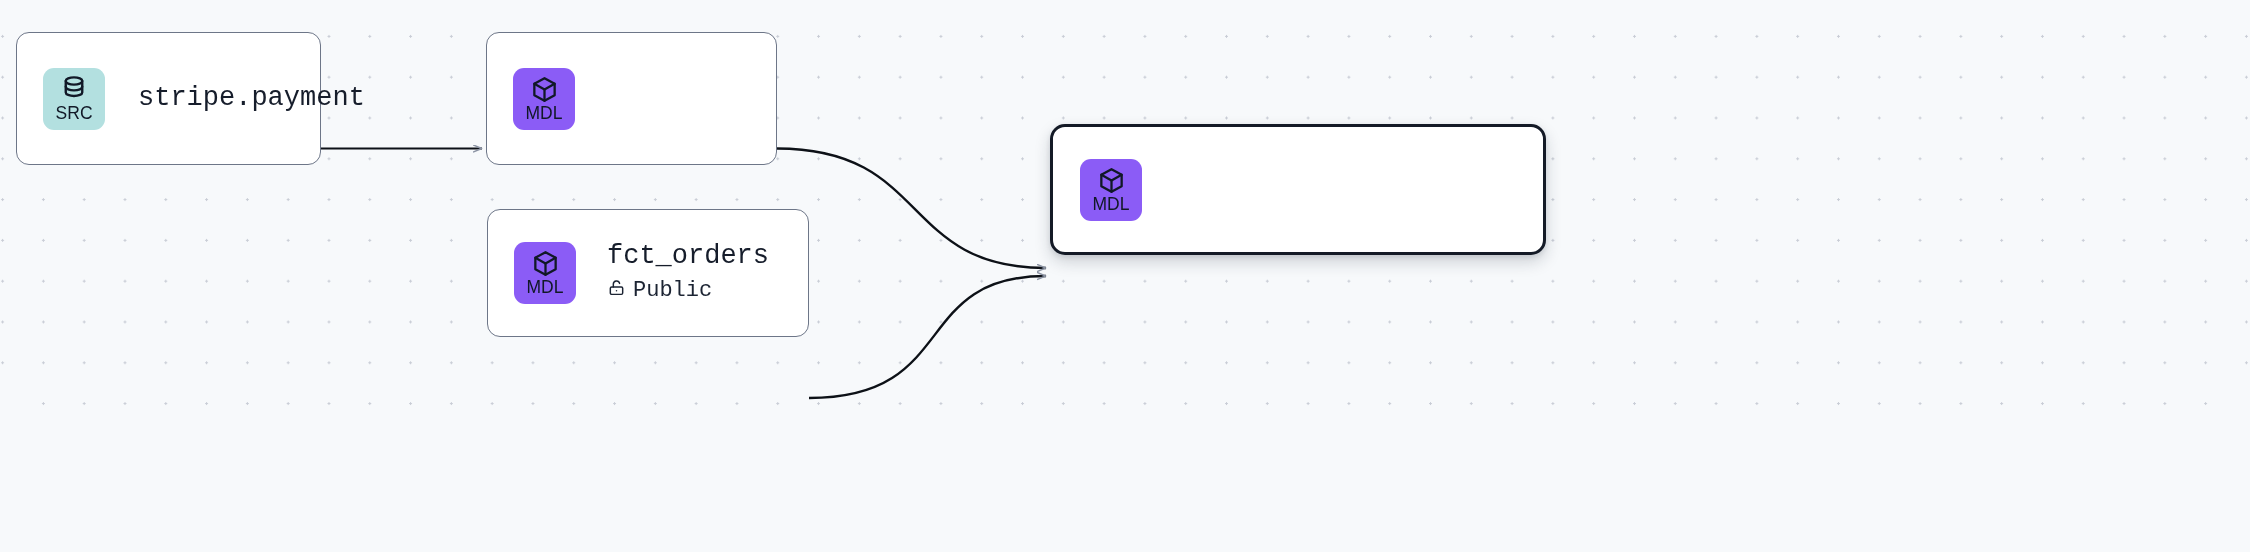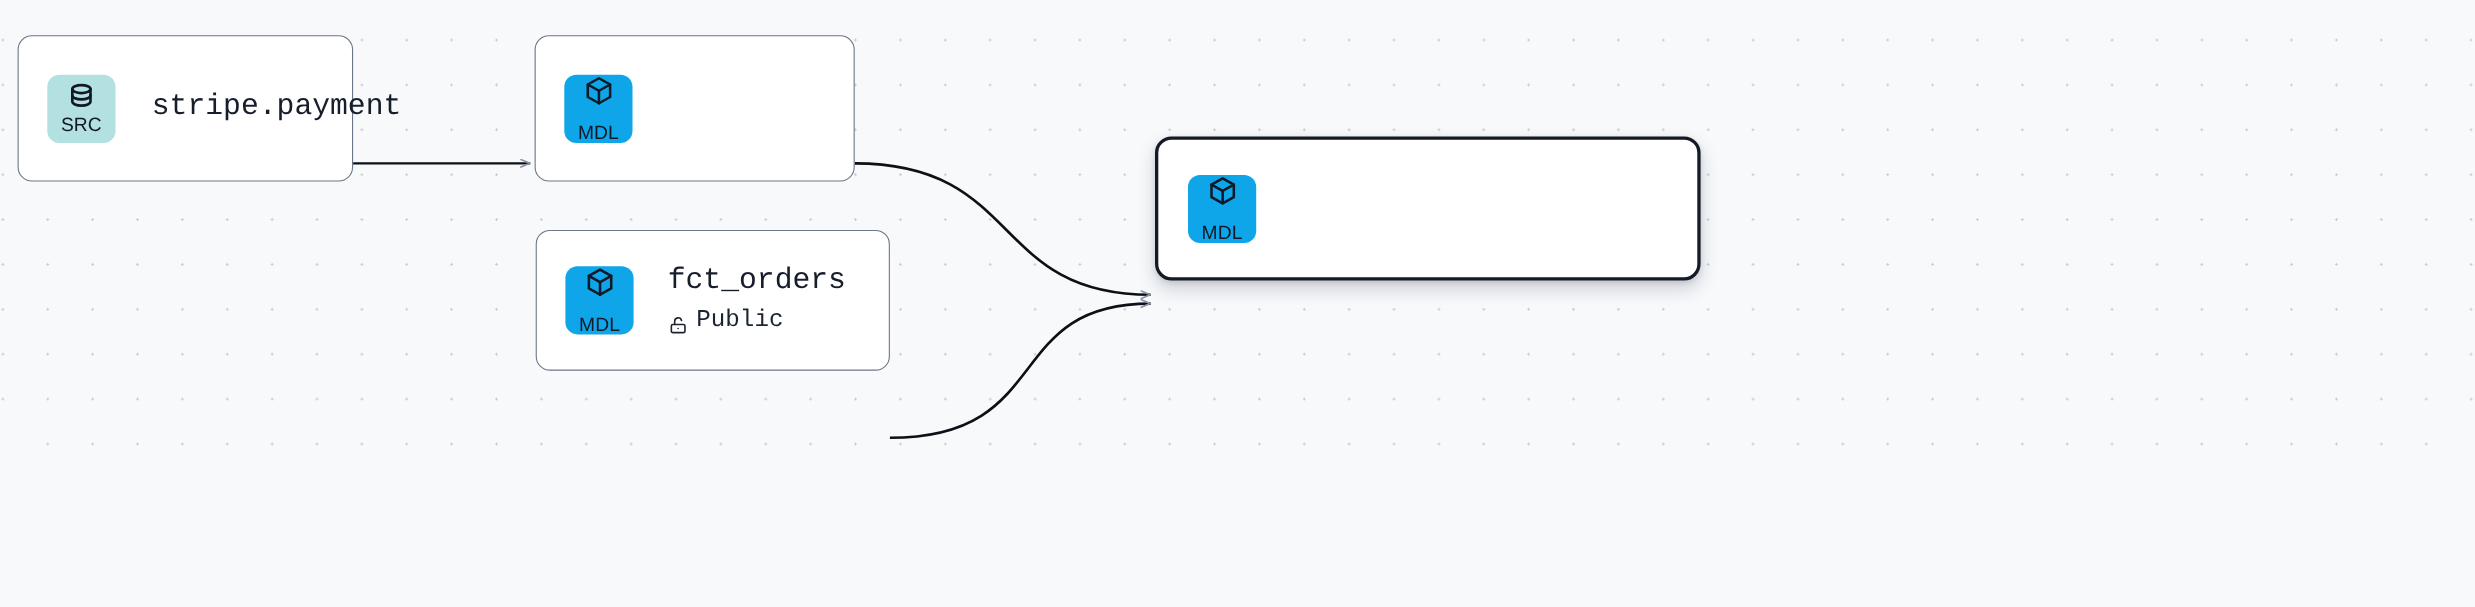--- a/index.html
+++ b/index.html
@@ -62,7 +62,7 @@
     gap: 1px;
   }
   .badge.src { background: #b3e0e0; }
-  .badge.mdl { background: #0ea5e9; justify-content: space-between; }
+  .badge.mdl { background: #8b5cf6; }
 
   .badge svg { display: block; }
 

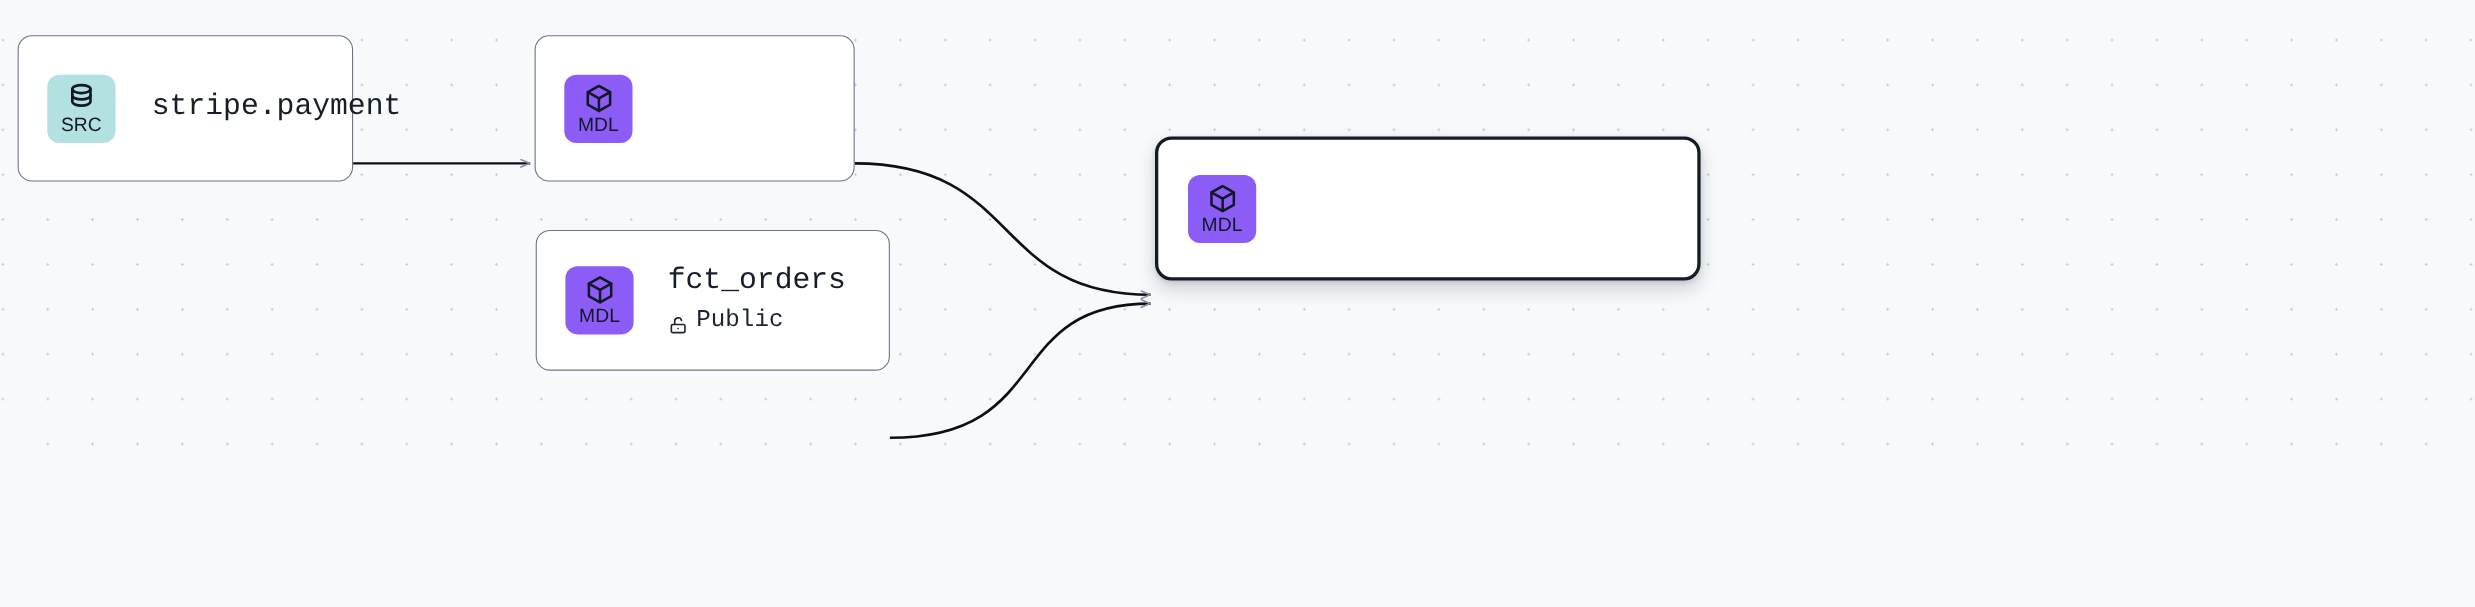--- a/index.html
+++ b/index.html
@@ -91,7 +91,7 @@
 
   .node-sub {
     display: flex;
-    align-items: flex-end;
+    align-items: flex-start;
     gap: 7px;
     font-size: 22px;
     color: #1c2433;

